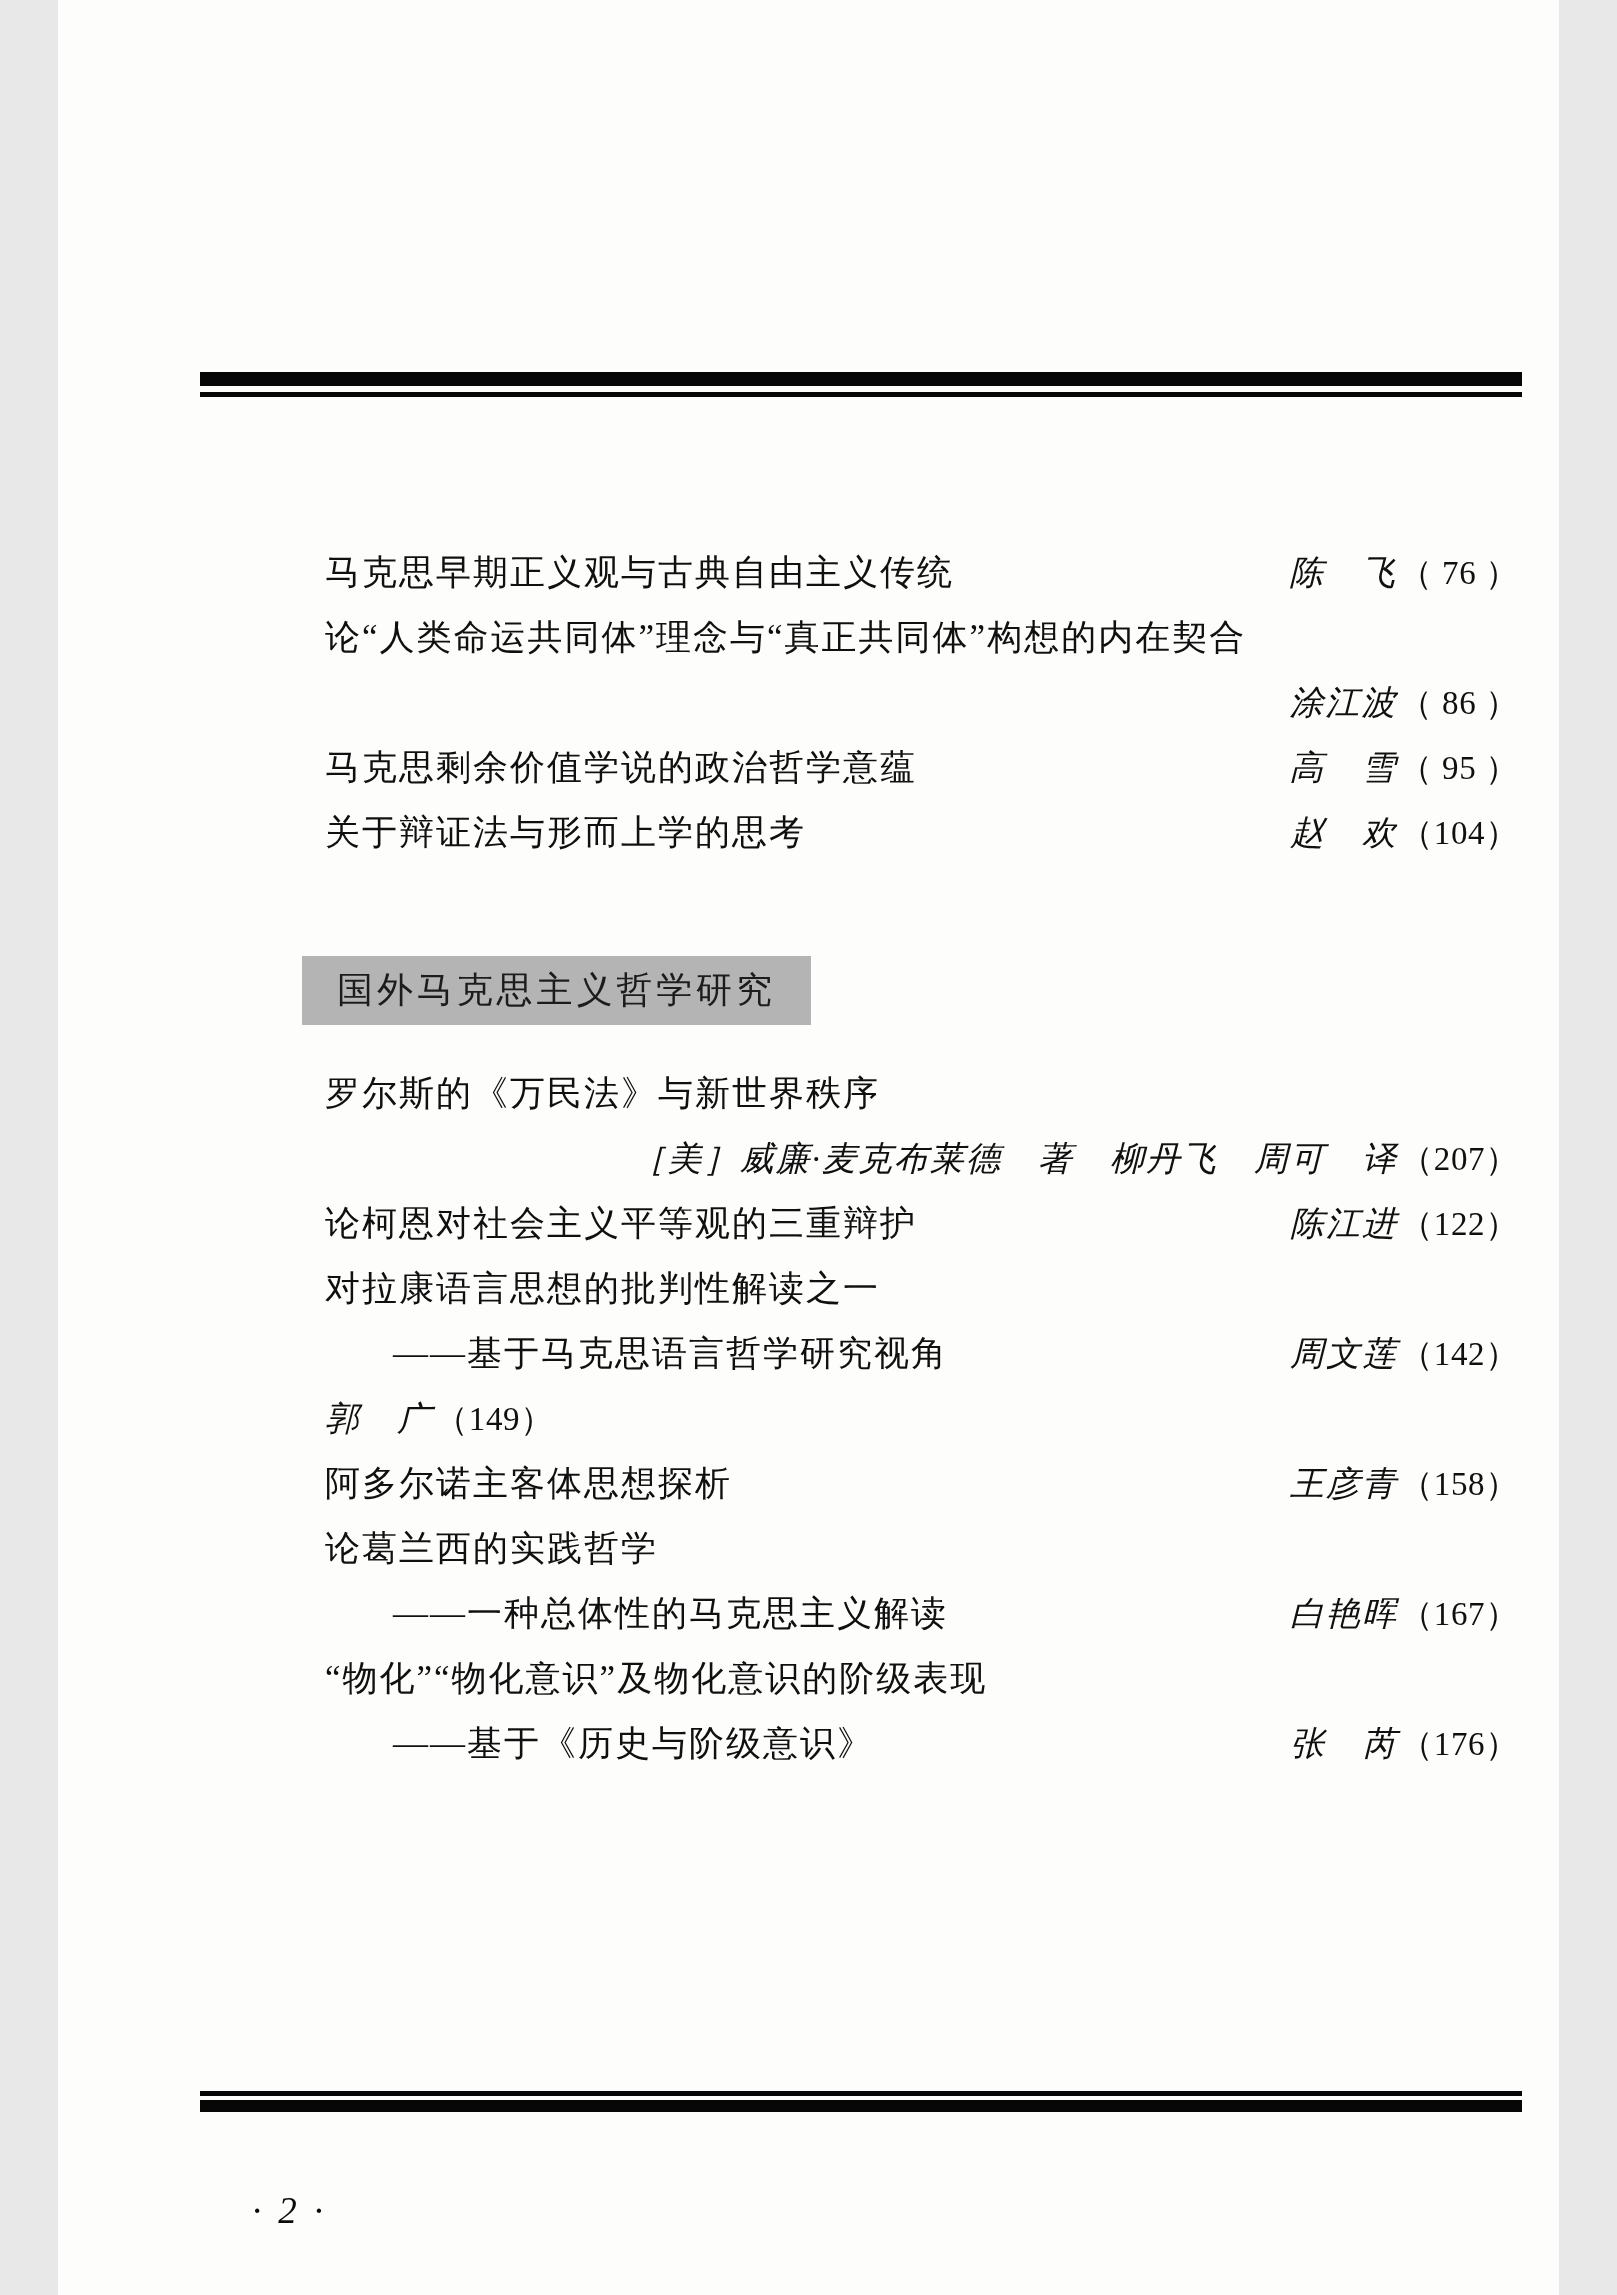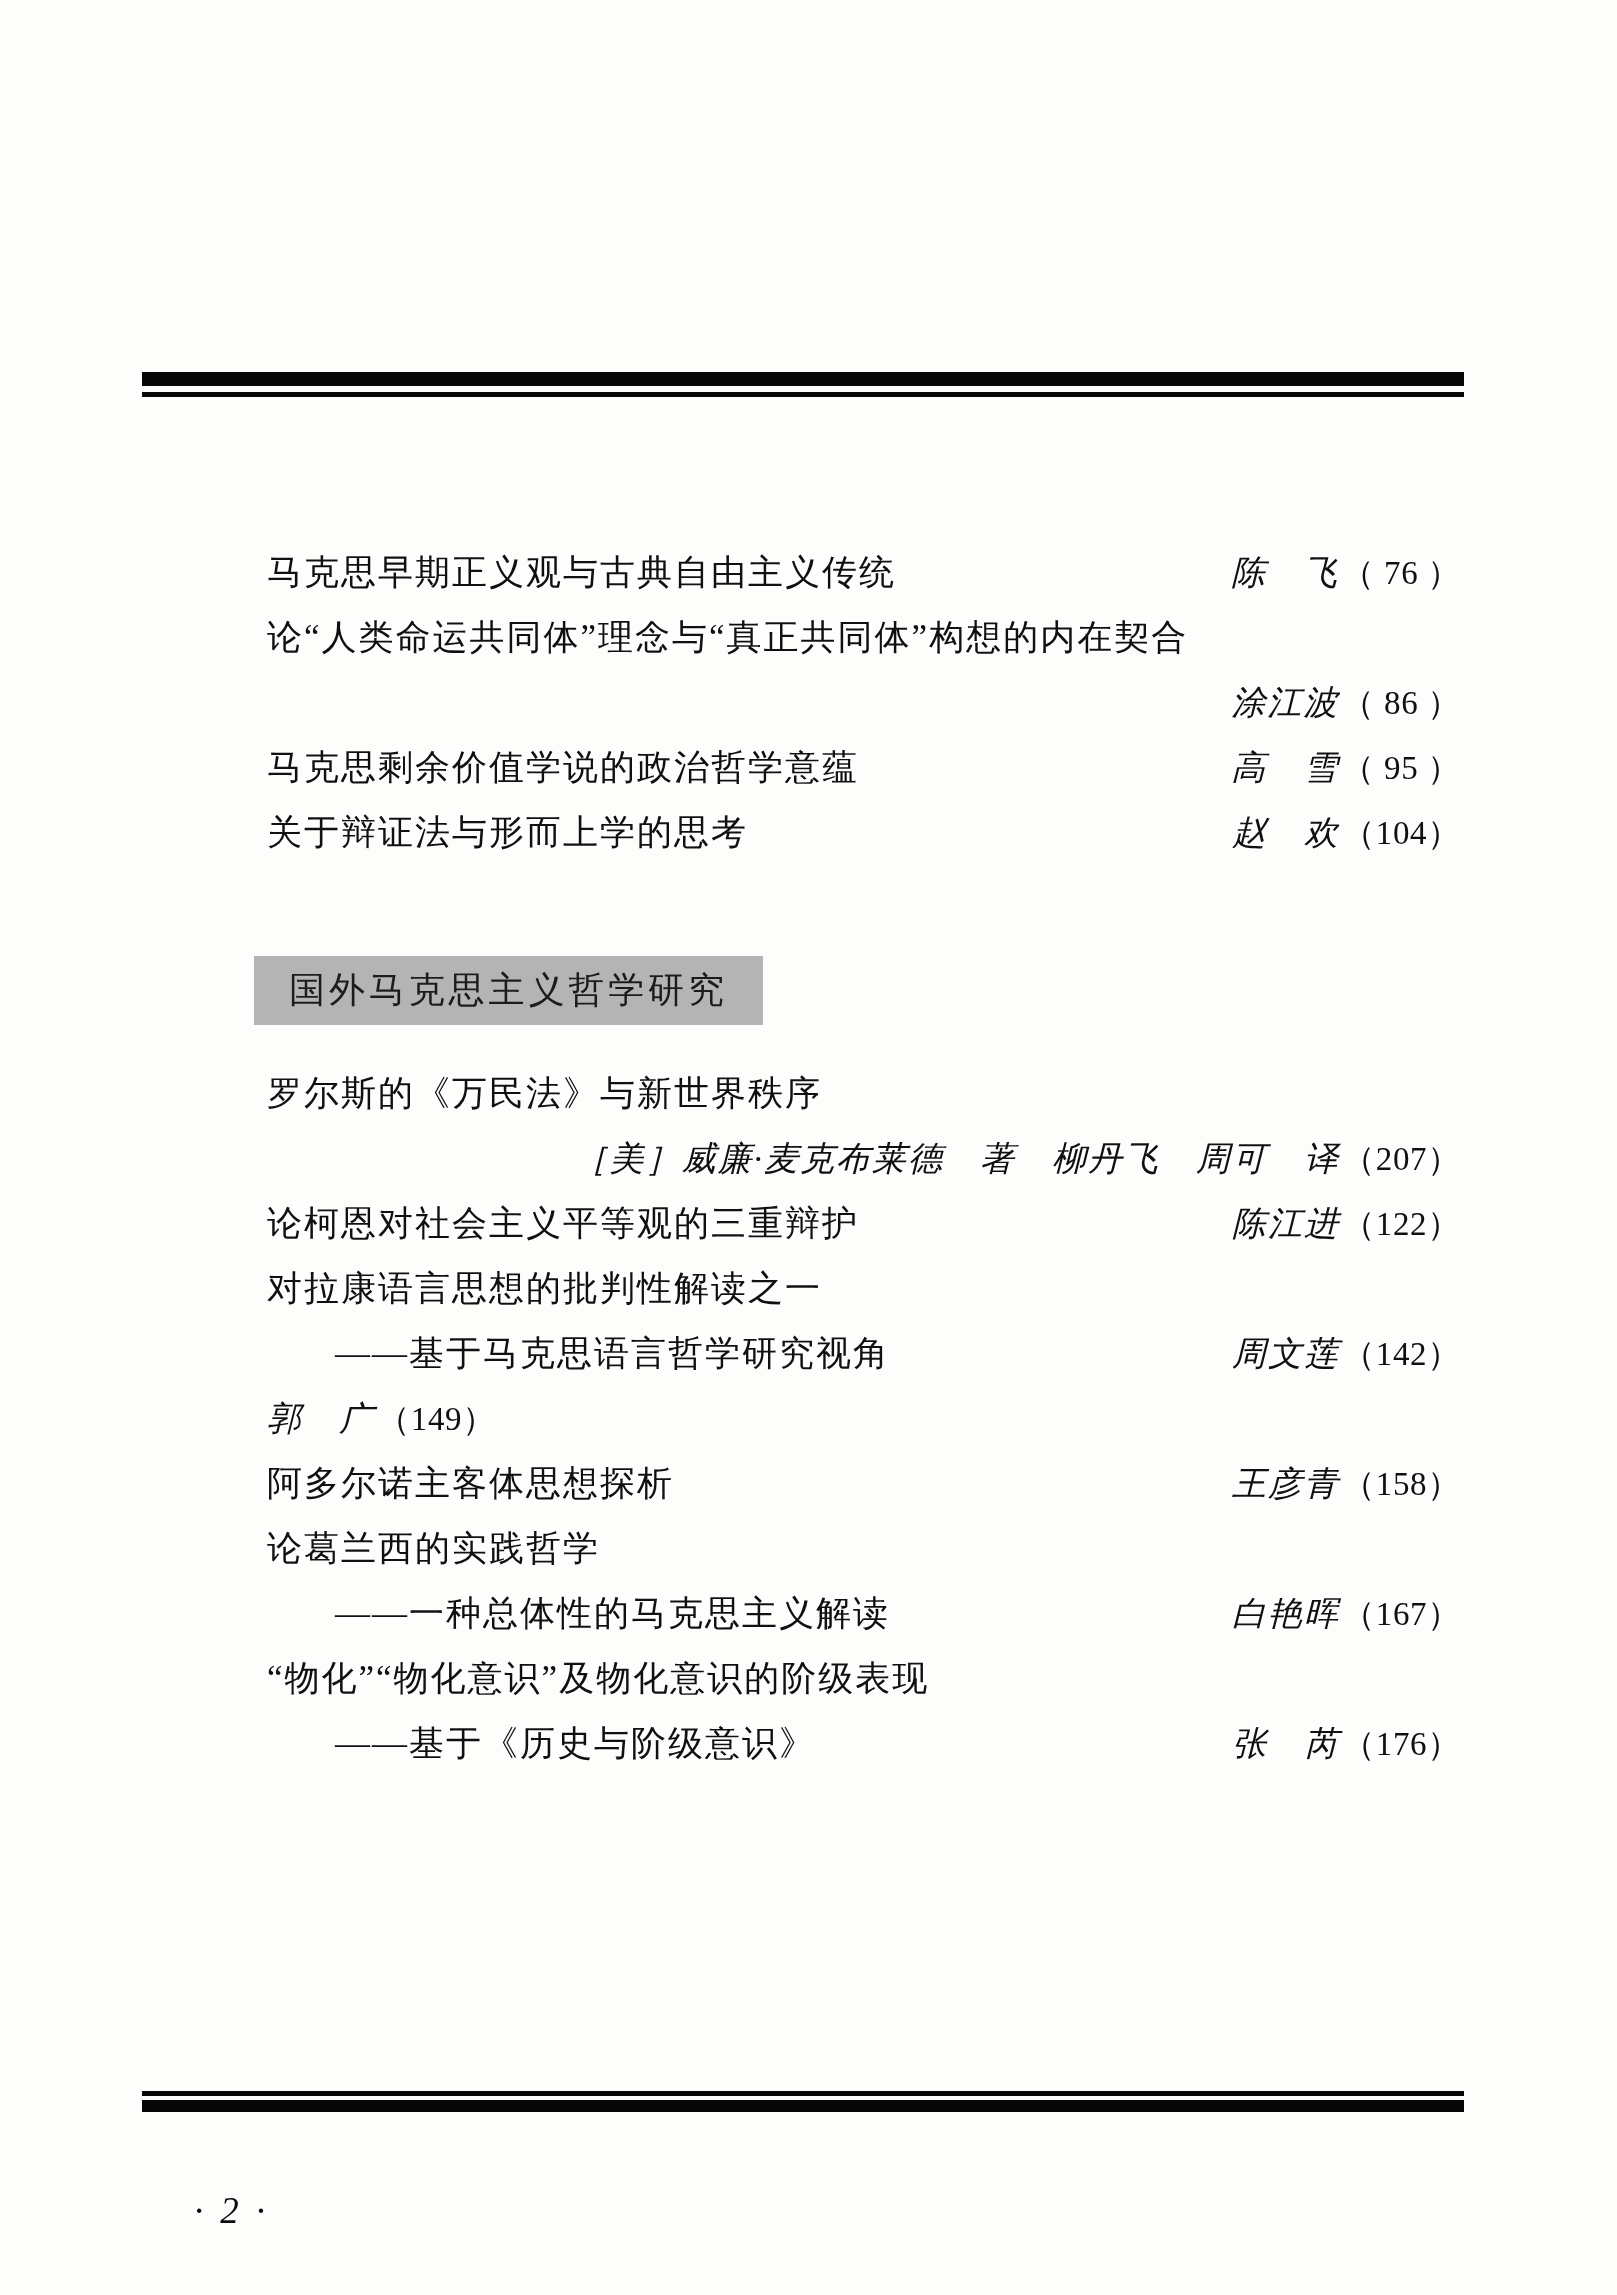--- a/index.html
+++ b/index.html
@@ -5,7 +5,7 @@
   html, body { margin: 0; padding: 0; background: #e8e8e8; }
   .page {
     position: relative;
-    width: 1617px;
+    width: 1501px;
     height: 2295px;
     margin: 0 auto;
     background: #fdfdfc;

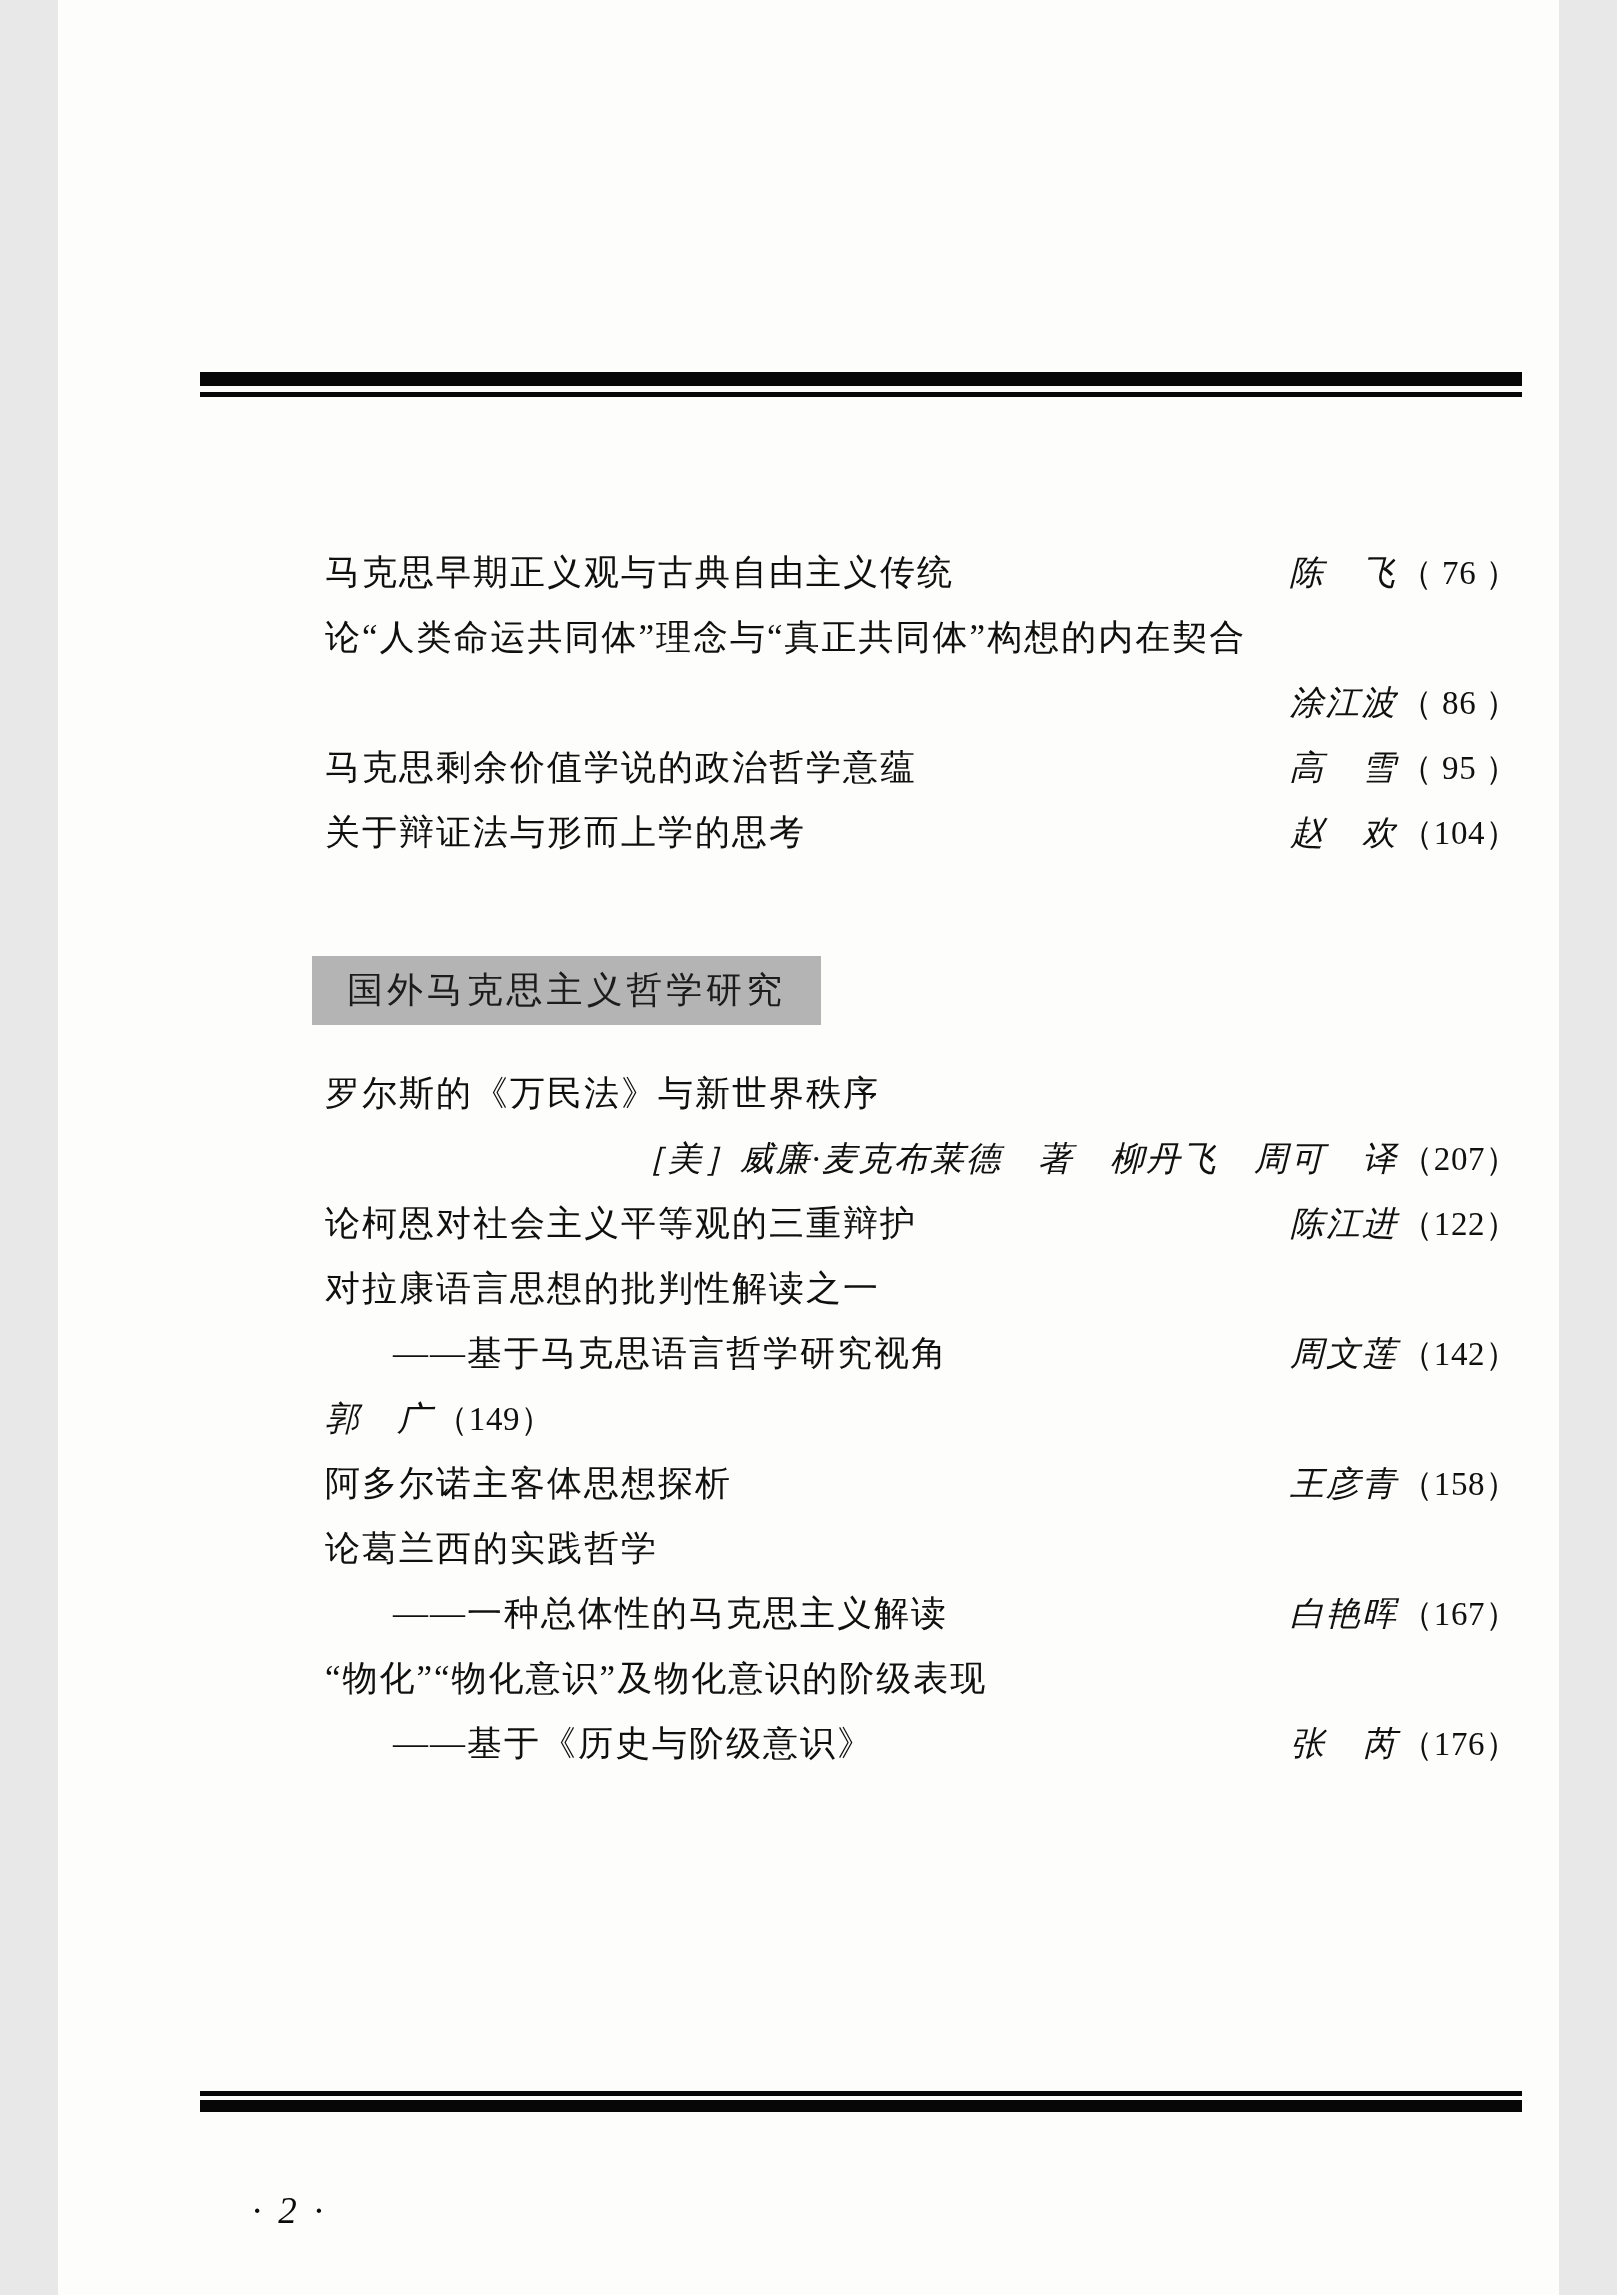--- a/index.html
+++ b/index.html
@@ -47,7 +47,7 @@
 
   .section-header {
     position: absolute;
-    left: 254px;
+    left: 244px;
     top: 956px;
     height: 69px;
     background: #b4b4b4;

